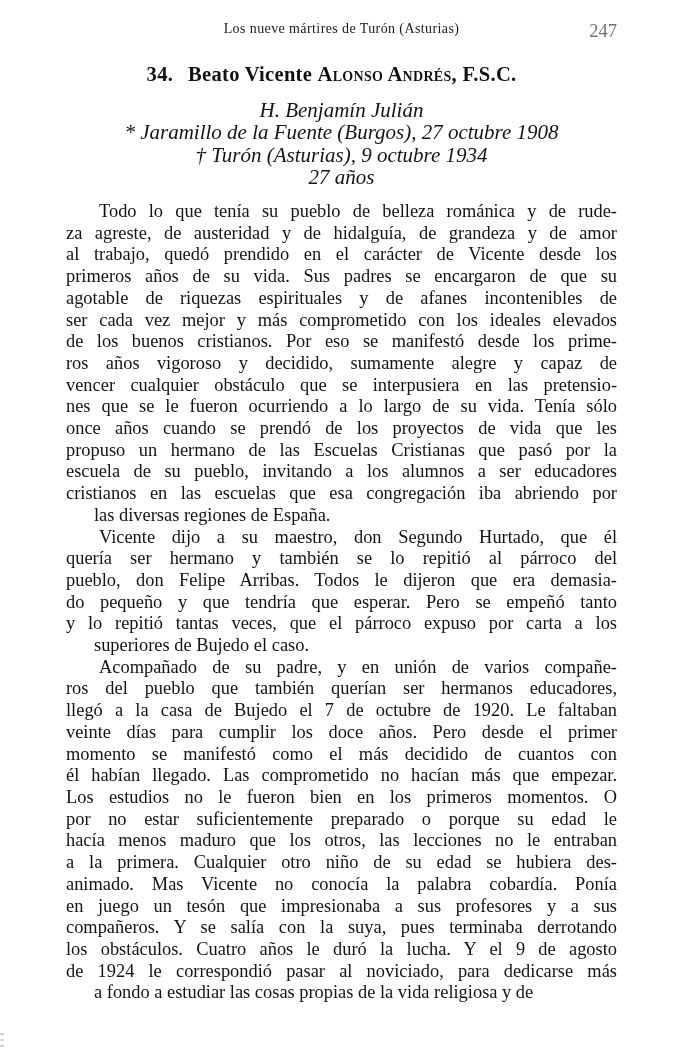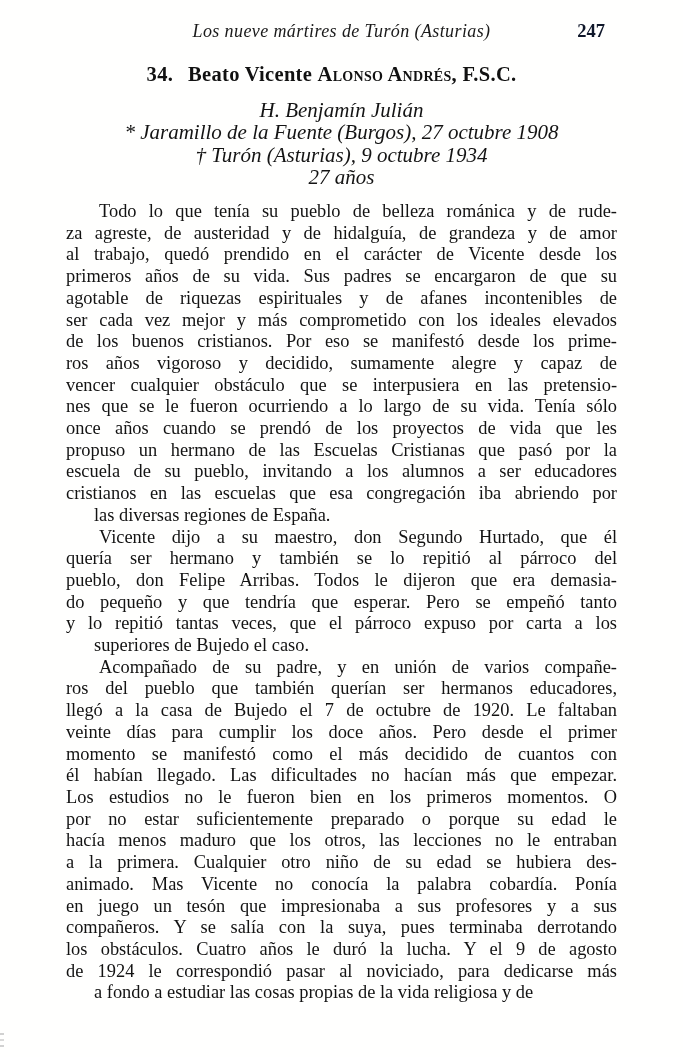--- a/index.html
+++ b/index.html
@@ -27,8 +27,7 @@
   .head-title {
     display: block;
     text-align: center;
-    font-style: italic;
-    font-size: 18px;
+    font-size: 14px;
     letter-spacing: 0.4px;
     color: #1a1a1a;
   }

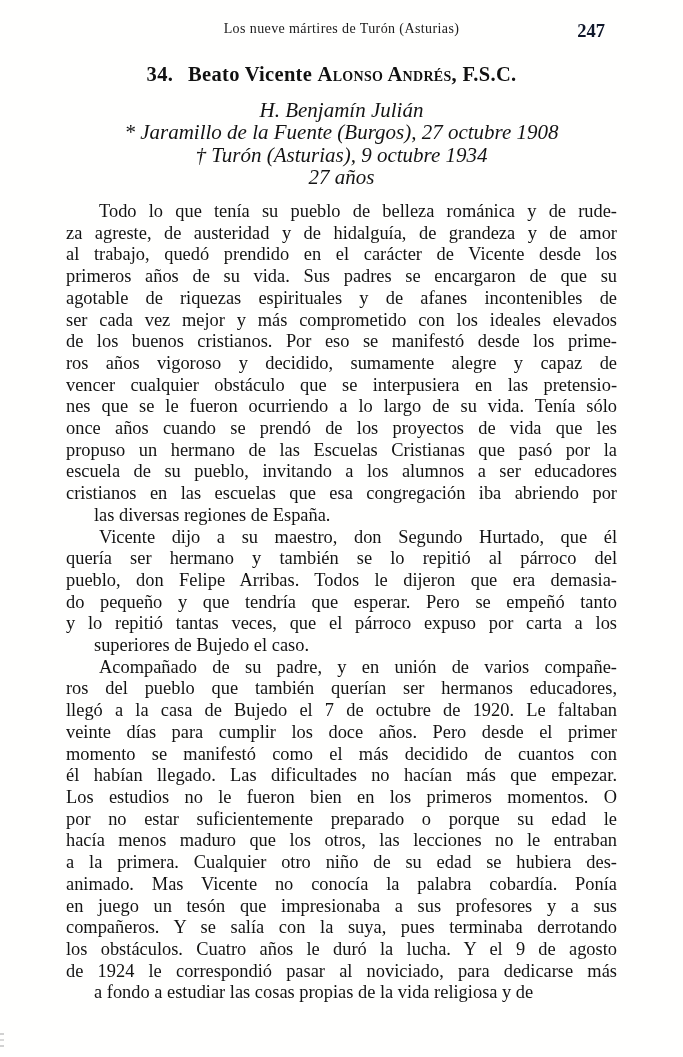--- a/index.html
+++ b/index.html
@@ -33,12 +33,11 @@
   }
   .page-number {
     position: absolute;
-    right: 12px;
+    right: 0;
     top: 0;
     font-size: 18.5px;
     font-style: normal;
-    color: #0f172a;
-    font-weight: bold;
+    color: #737373;
   }
   
   .chapter-title {

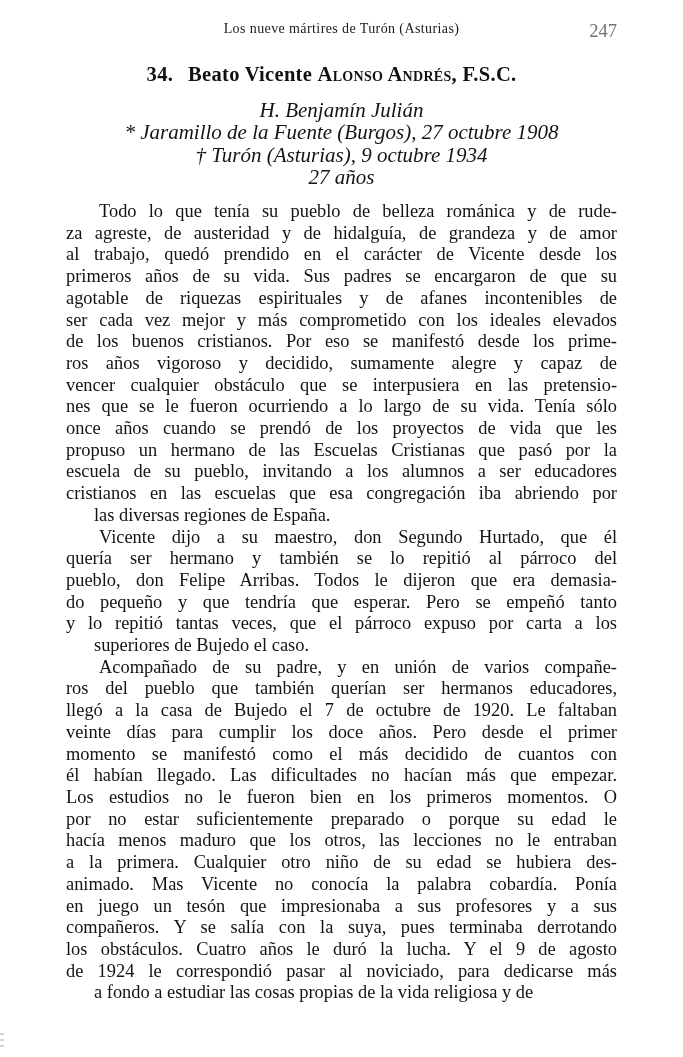--- a/index.html
+++ b/index.html
@@ -153,7 +153,7 @@
         <div class="line">llegó a la casa de Bujedo el 7 de octubre de 1920. Le faltaban</div>
         <div class="line">veinte días para cumplir los doce años. Pero desde el primer</div>
         <div class="line">momento se manifestó como el más decidido de cuantos con</div>
-        <div class="line">él habían llegado. Las dificultades no hacían más que empezar.</div>
+        <div class="line">él habían llegado. Las comprometido no hacían más que empezar.</div>
         <div class="line">Los estudios no le fueron bien en los primeros momentos. O</div>
         <div class="line">por no estar suficientemente preparado o porque su edad le</div>
         <div class="line">hacía menos maduro que los otros, las lecciones no le entraban</div>

